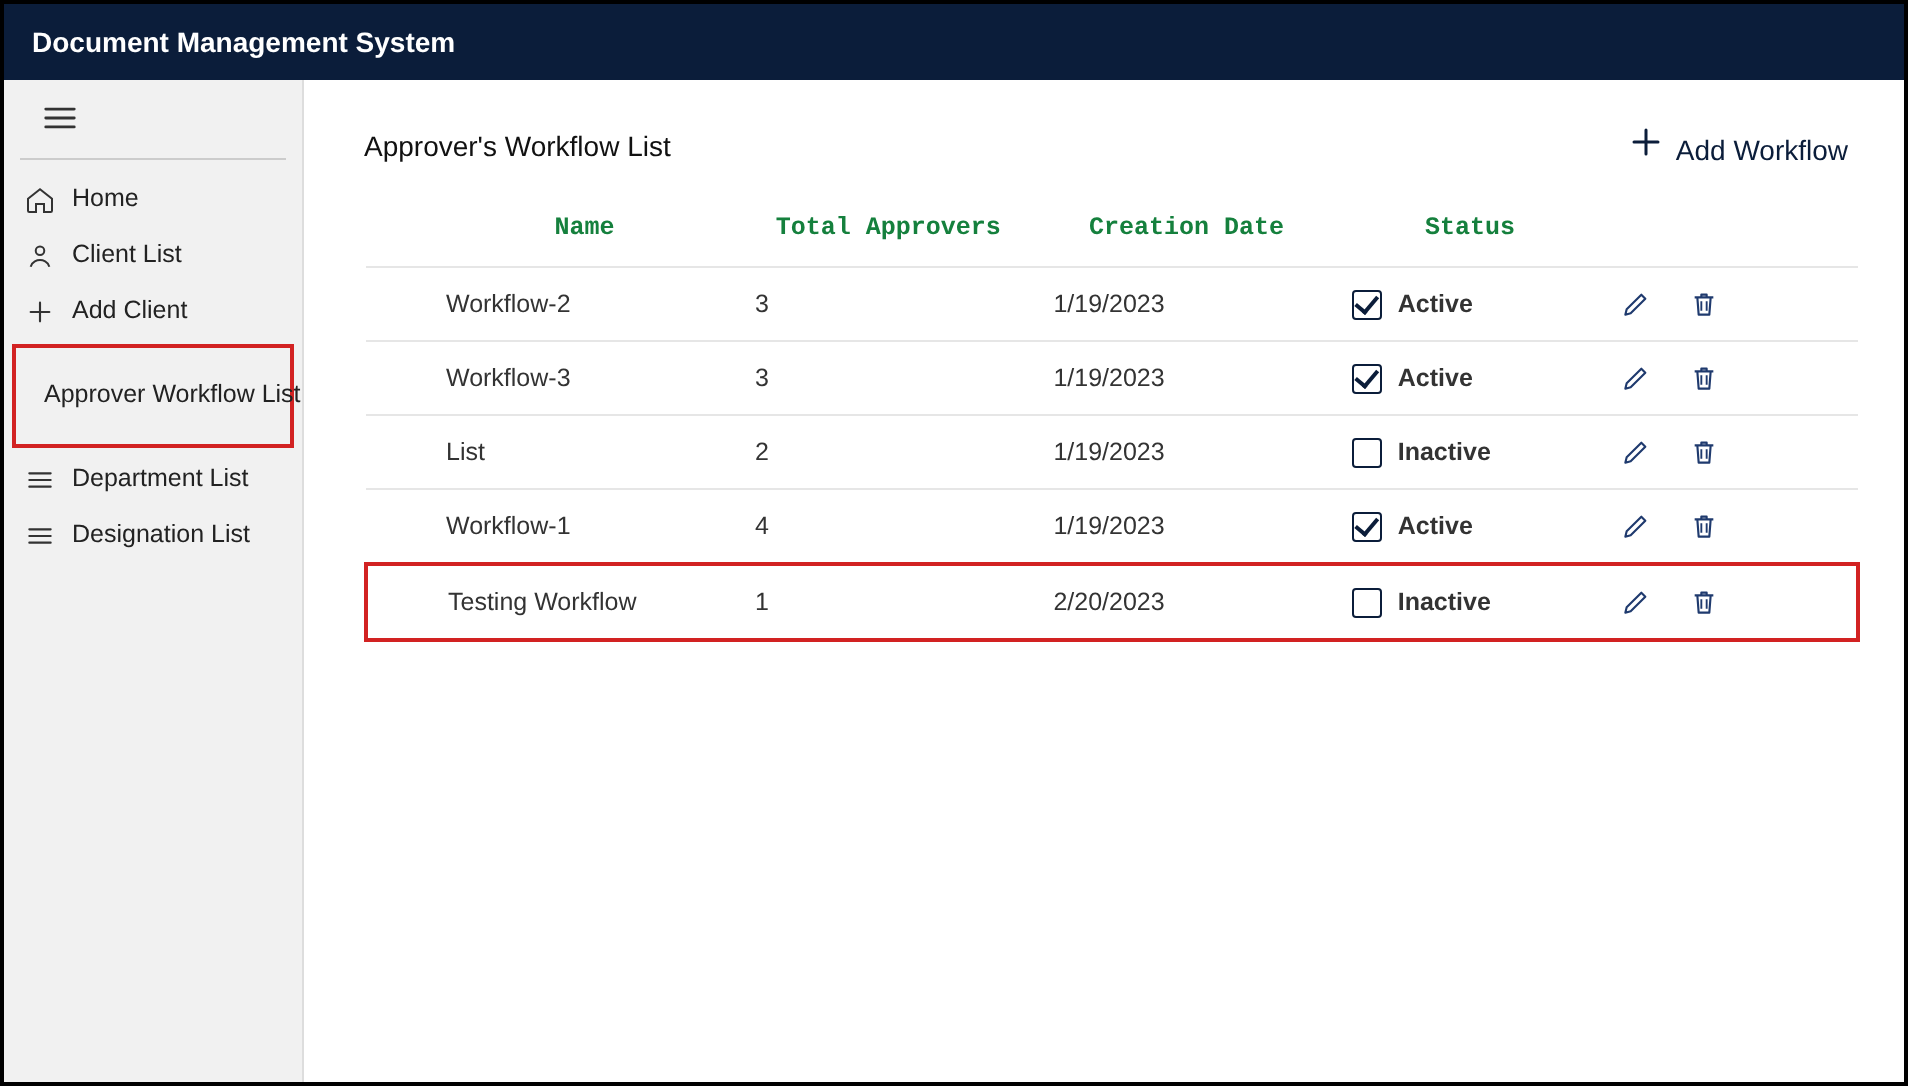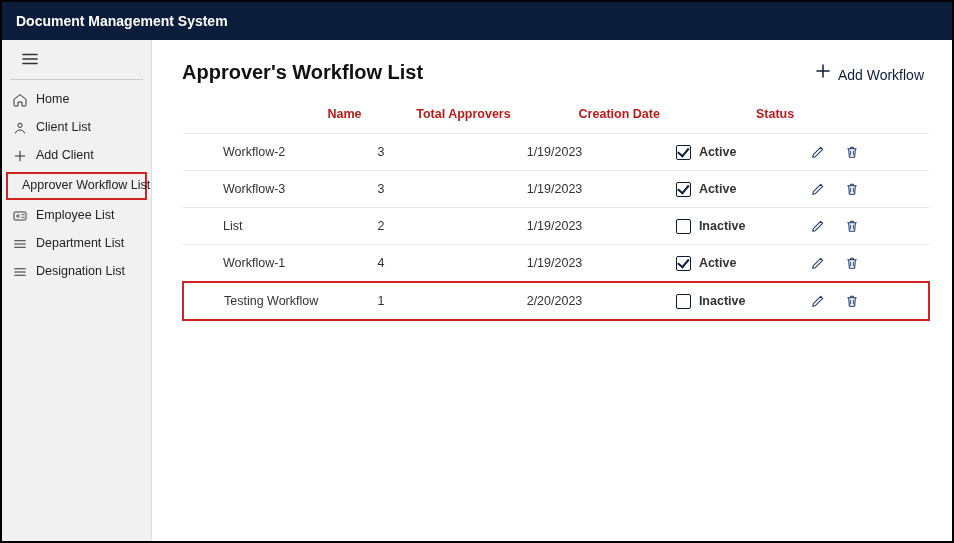--- a/index.html
+++ b/index.html
@@ -28,7 +28,7 @@
   }
   .main { flex:1; padding:18px 22px 0 30px; position:relative; }
   .main-header { display:flex; justify-content:space-between; align-items:center; margin-bottom:10px; }
-  .page-title { font-weight:700; font-size:20px; color:#111; }
+  .page-title { font-weight:400; font-size:14px; color:#111; }
   .add-btn {
     display:flex; align-items:flex-end; gap:6px; font-size:14px; color:#0b1d3a; cursor:pointer; padding:4px 6px;
   }

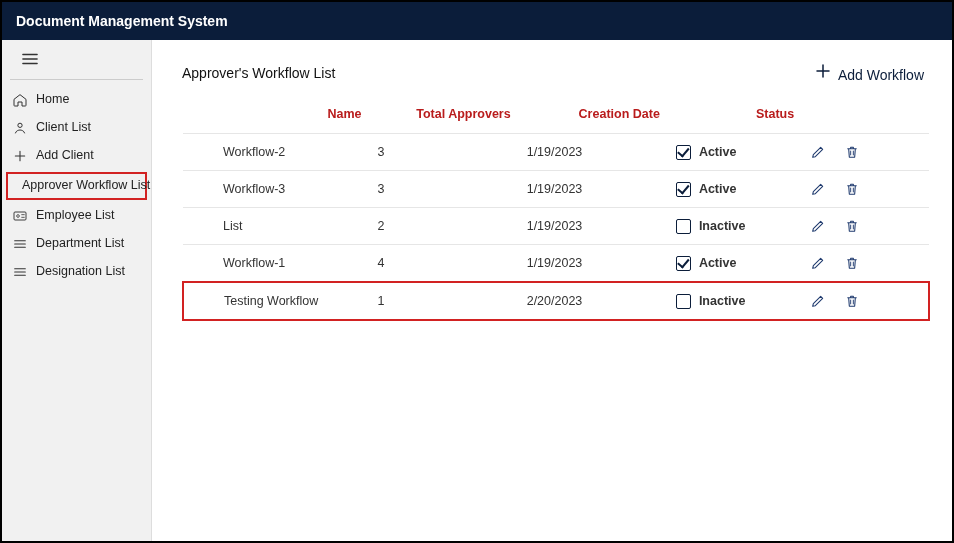--- a/index.html
+++ b/index.html
@@ -37,7 +37,7 @@
     width:100%; border-collapse:collapse; font-size:12.5px; color:#333; margin-top:4px;
   }
   table.wf th {
-    text-align:right; font-weight:700; font-size:12.5px; color:#b91c1c; padding:10px 8px 12px 8px;
+    text-align:center; font-weight:700; font-size:12.5px; color:#15803d; padding:10px 8px 12px 8px;font-family:Liberation Mono, monospace;
   }
   table.wf td {
     padding:10px 8px; border-top:1px solid #e6e6e6; vertical-align:middle;

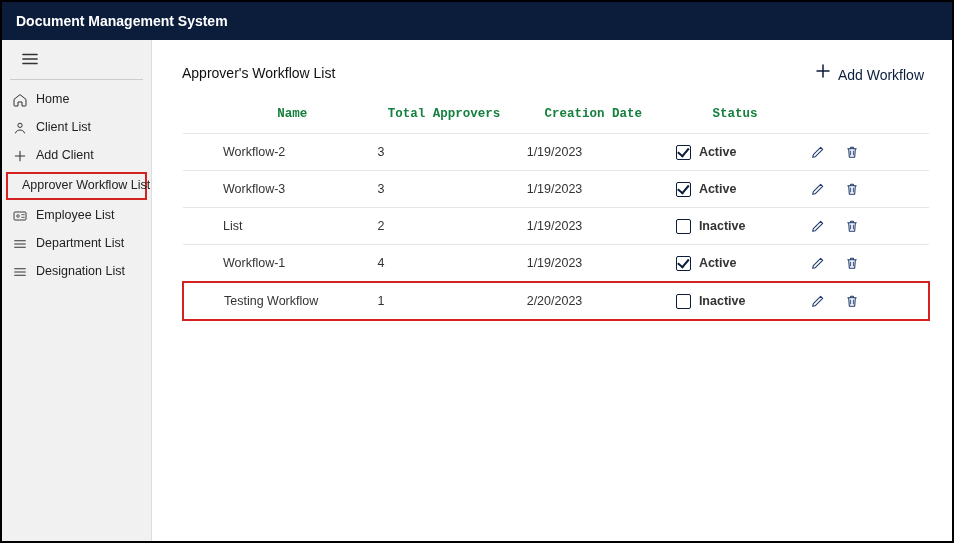--- a/index.html
+++ b/index.html
@@ -24,7 +24,7 @@
   }
   .nav-item .icon { width:16px; height:16px; display:flex; align-items:center; justify-content:center; }
   .nav-item.highlighted {
-    border:2px solid #d22222; margin:2px 4px; padding:4px 6px;
+    border:2px solid #d22222; margin:2px 4px; padding:16px 6px;
   }
   .main { flex:1; padding:18px 22px 0 30px; position:relative; }
   .main-header { display:flex; justify-content:space-between; align-items:center; margin-bottom:10px; }

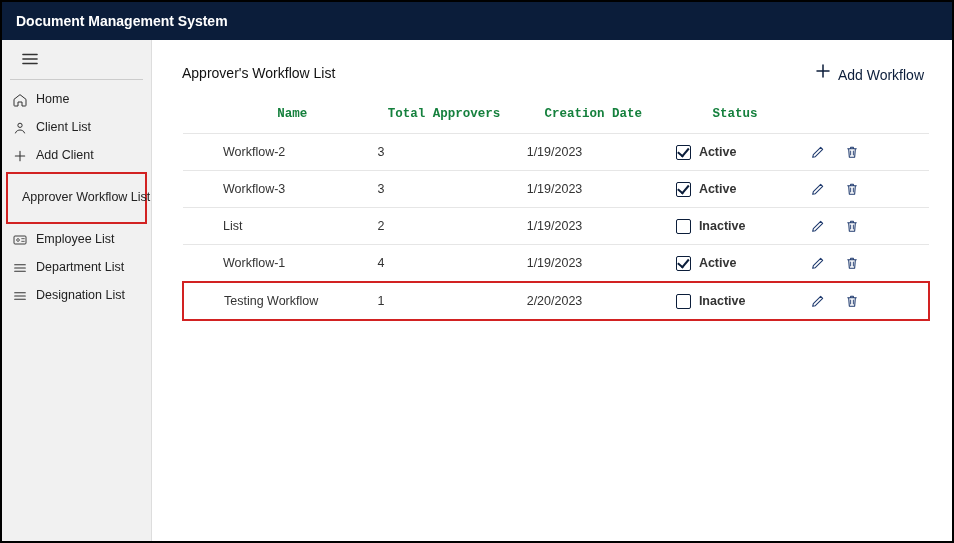--- a/index.html
+++ b/index.html
@@ -117,16 +117,6 @@
               </svg>
             </span>
             <span>Approver Workflow List</span>
-          </div>
-          <div class="nav-item">
-            <span class="icon">
-              <svg viewBox="0 0 24 24" fill="none">
-                <rect x="3" y="6" width="18" height="12" rx="1.5" stroke="#333" stroke-width="1.4"></rect>
-                <circle cx="9" cy="12" r="2" stroke="#333" stroke-width="1.2"></circle>
-                <path d="M14 10h5M14 14h5" stroke="#333" stroke-width="1.2"></path>
-              </svg>
-            </span>
-            <span>Employee List</span>
           </div>
           <div class="nav-item">
             <span class="icon">

